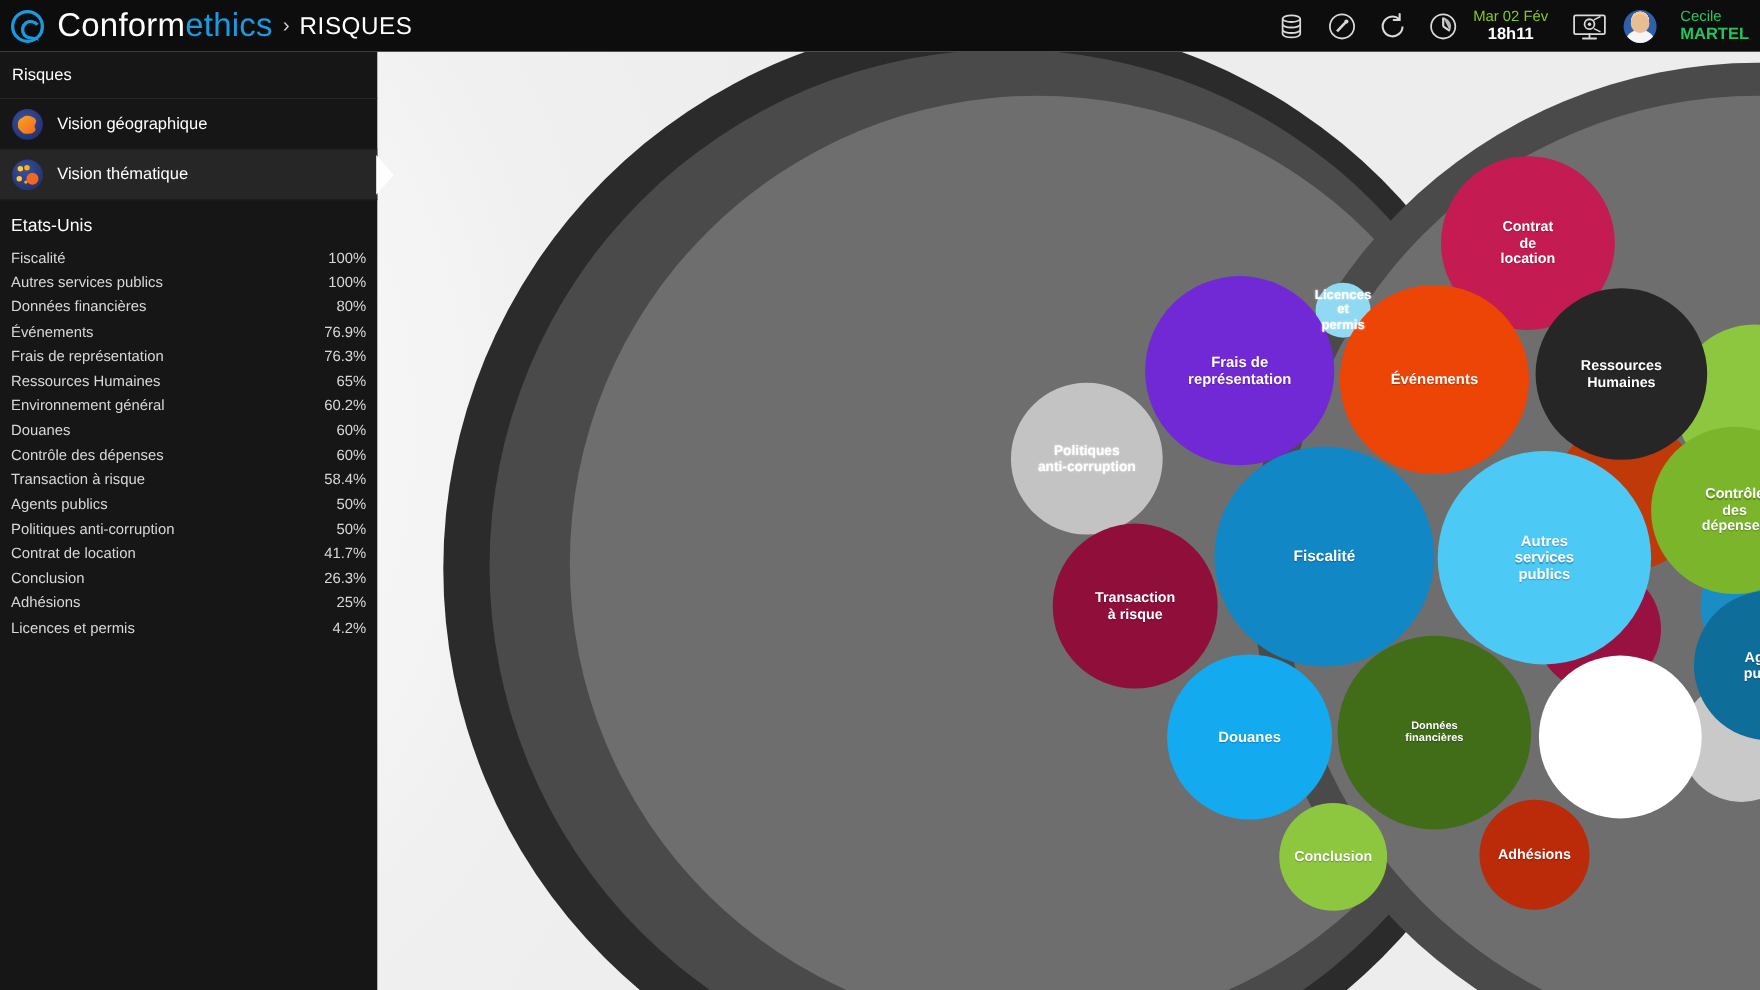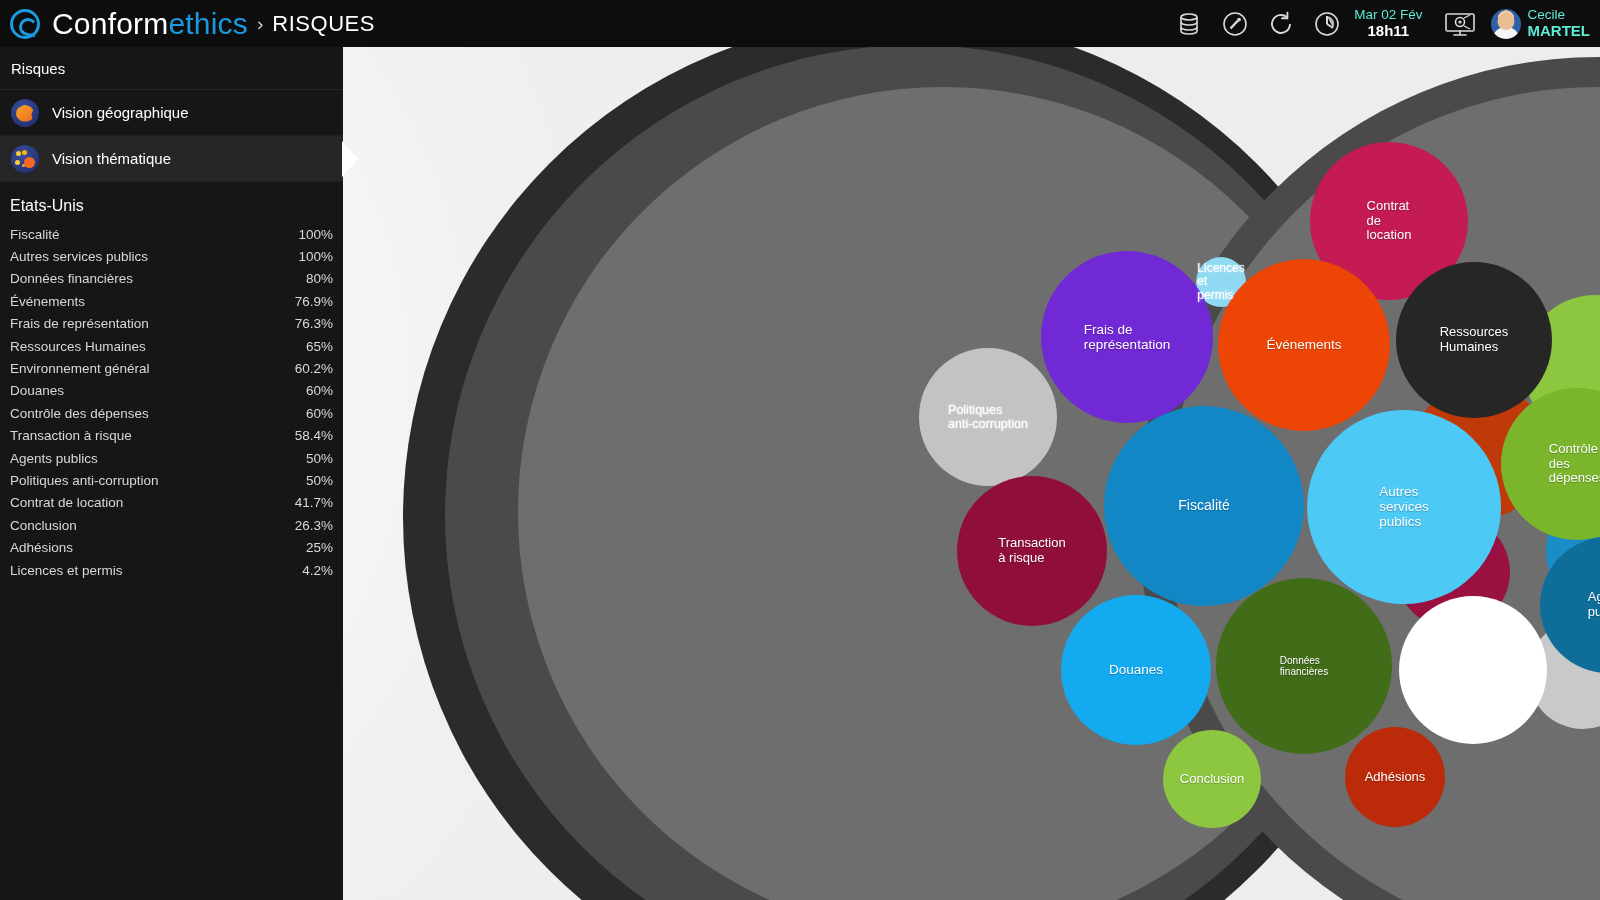--- a/index.html
+++ b/index.html
@@ -39,7 +39,7 @@
   .ticon { width:46px; height:47px; display:flex; align-items:center; justify-content:center; }
   .ticon svg { display:block; }
   .datetime { color:#ffffff; line-height:1.08; margin-left:4px; margin-right:14px; }
-  .datetime .d1 { font-size:13.5px; color:#5eead4; display:block; }
+  .datetime .d1 { font-size:13.5px; color:#84cc16; display:block; }
   .datetime .d2 { font-size:15px; font-weight:bold; display:block;text-align:center; }
   .avatar {
     width:30px; height:30px; border-radius:50%;

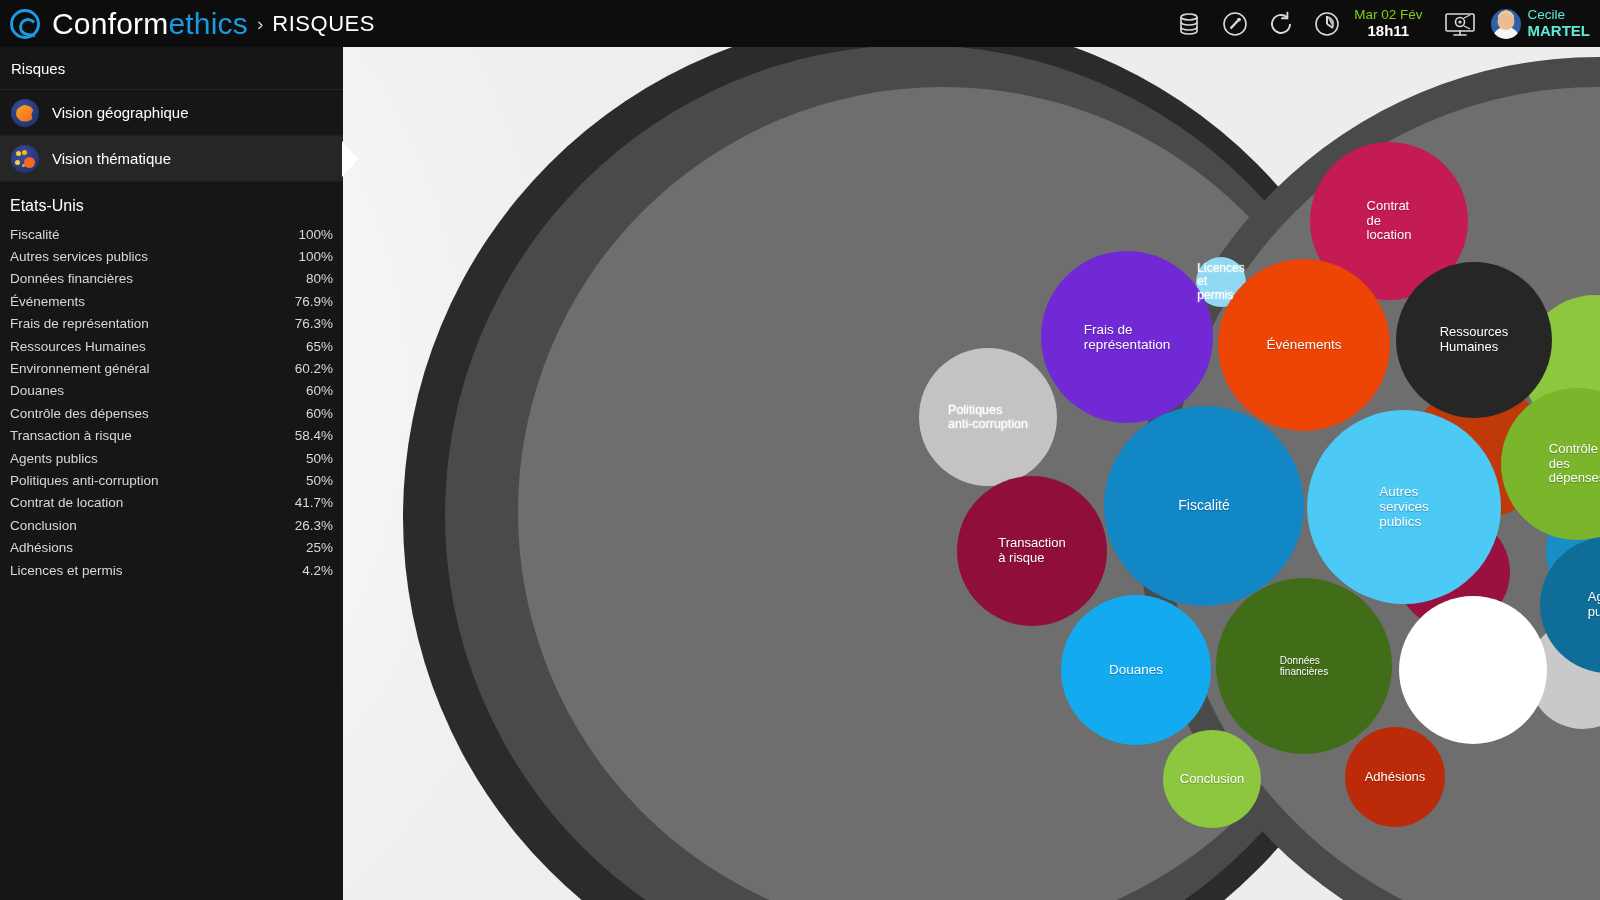--- a/index.html
+++ b/index.html
@@ -54,7 +54,7 @@
     content:""; position:absolute; left:50%; top:15%; width:17px; height:17px;
     transform:translateX(-50%); border-radius:50%; background:#e9bd92; z-index:2;
   }
-  .username { color:#5eead4; line-height:1.1; margin-left:7px; }
+  .username { color:#22c55e; line-height:1.1; margin-left:22px; }
   .username .u1 { font-size:13.5px; display:block; }
   .username .u2 { font-size:15px; font-weight:bold; display:block; }
 

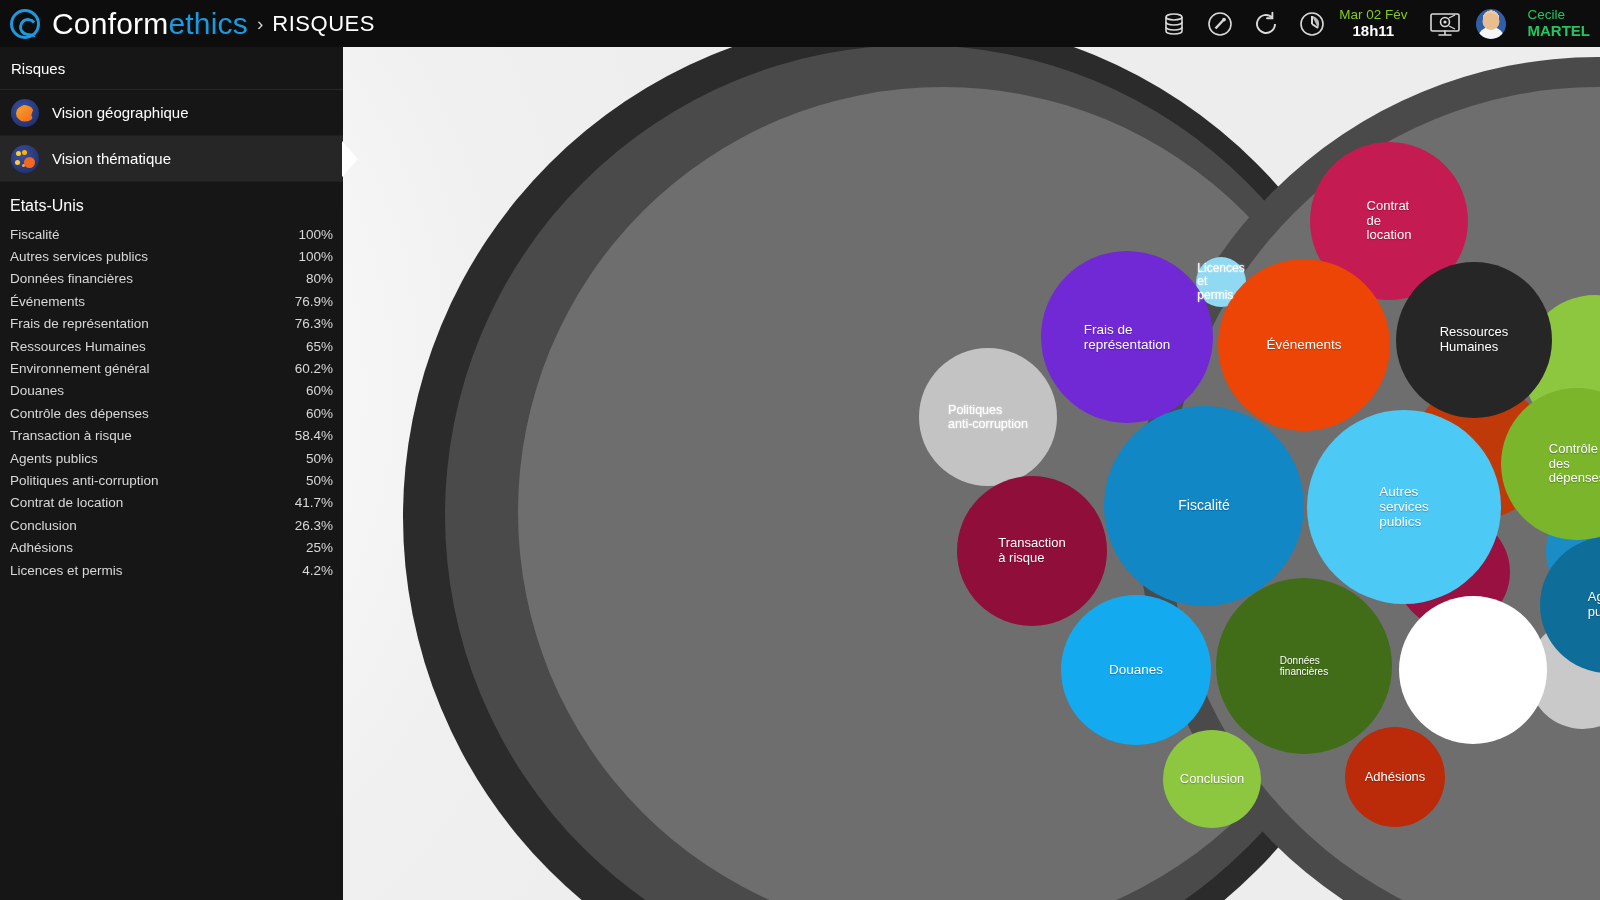--- a/index.html
+++ b/index.html
@@ -123,7 +123,7 @@
 
   .bub-label {
     position:absolute; transform:translate(-50%,-50%);
-    font-weight:normal; color:#ffffff;
+    text-align:center; font-weight:bold; color:#ffffff;
     line-height:1.12; pointer-events:none; white-space:pre-line;
     text-shadow:0 1px 1px rgba(0,0,0,.28);
   }

